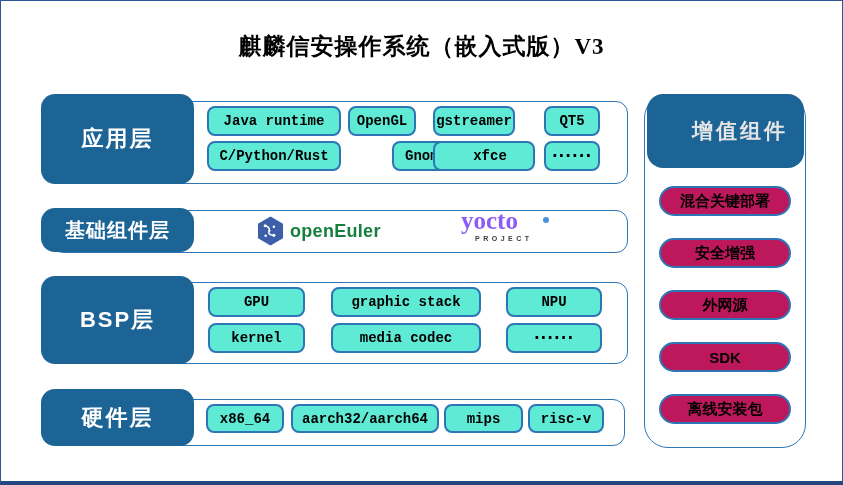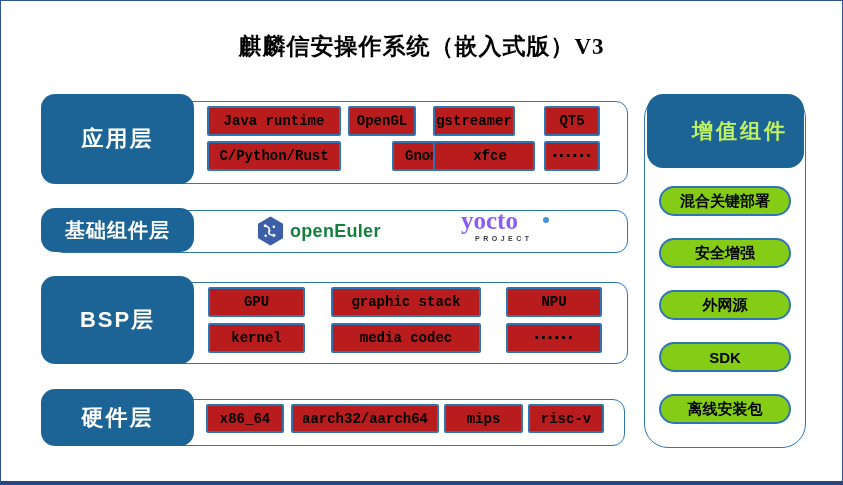--- a/index.html
+++ b/index.html
@@ -22,7 +22,7 @@
     font-weight:bold;font-size:22px;letter-spacing:2px;
   }
   .chip{
-    position:absolute;height:30px;background:#b91c1c;border:2px solid #2E75B6;border-radius:2px;
+    position:absolute;height:30px;background:#5eead4;border:2px solid #2E75B6;border-radius:8px;
     display:flex;align-items:center;justify-content:center;
     font-family:"Liberation Mono","DejaVu Sans Mono",monospace;font-weight:bold;font-size:14px;color:#000;
     box-sizing:border-box;white-space:nowrap;

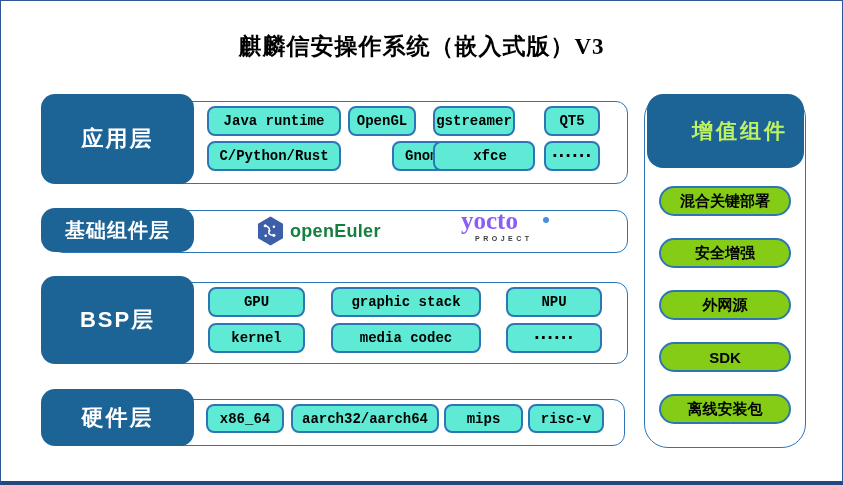--- a/index.html
+++ b/index.html
@@ -34,7 +34,7 @@
   }
   .side-header{
     position:absolute;left:646px;top:93px;width:157px;height:74px;box-sizing:border-box;
-    background:#1D6496;border-radius:16px;color:#bef264;display:flex;align-items:center;justify-content:center;
+    background:#1D6496;border-radius:16px;color:#e5e5e5;display:flex;align-items:center;justify-content:center;
     font-weight:bold;font-size:21px;letter-spacing:3px;padding-left:29px;
   }
   .side-item{

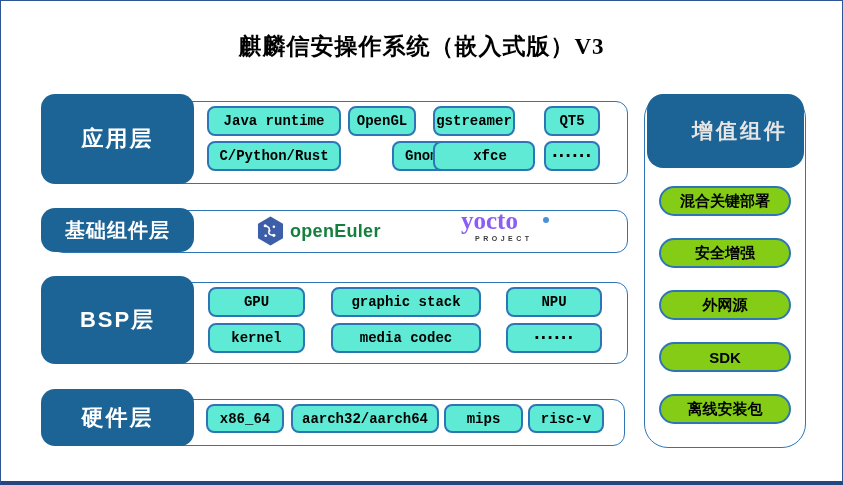--- a/index.html
+++ b/index.html
@@ -39,7 +39,7 @@
   }
   .side-item{
     position:absolute;left:658px;width:132px;height:30px;box-sizing:border-box;
-    background:#84cc16;border:2px solid #2E75B6;border-radius:15px;
+    background:#be185d;border:2px solid #2E75B6;border-radius:15px;
     display:flex;align-items:center;justify-content:center;
     font-weight:bold;font-size:15px;color:#000;white-space:nowrap;
   }

